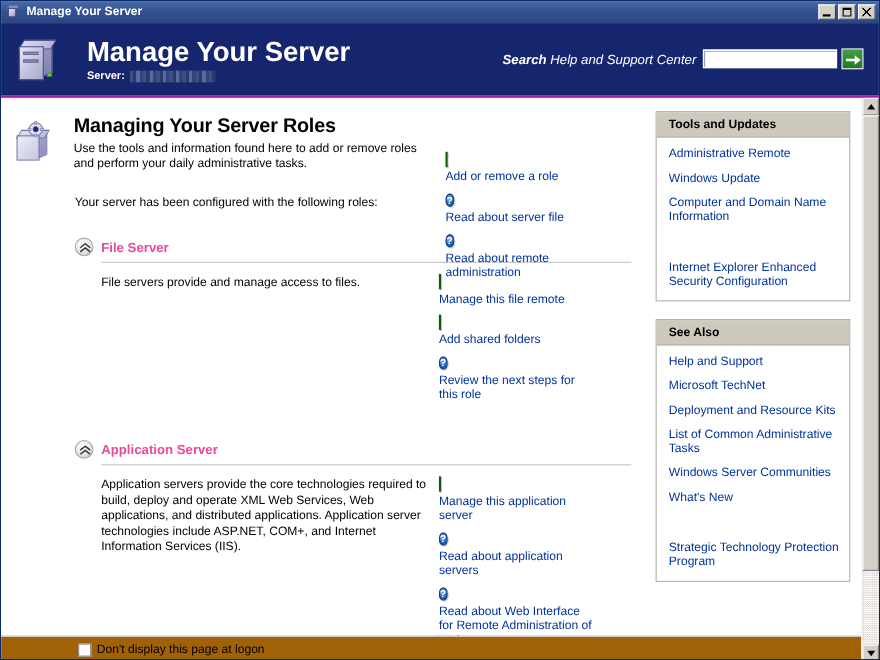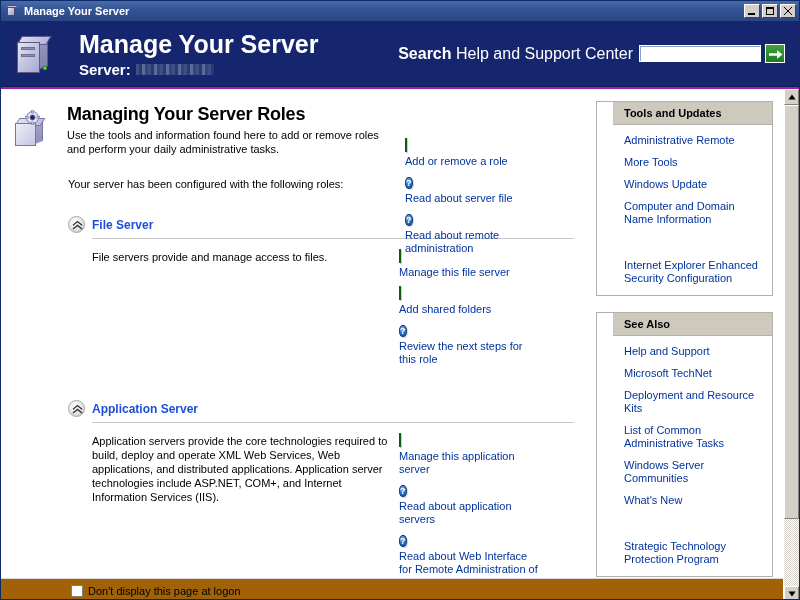--- a/index.html
+++ b/index.html
@@ -221,9 +221,10 @@
   }
   .search-label {
     color: #ffffff;
-    font-size: 16px;
+    font-size: 12px;
     margin-right: 6px;
     white-space: nowrap;
+    font-style: italic;
   }
   .search-label b { font-weight: bold; }
   .search-input {

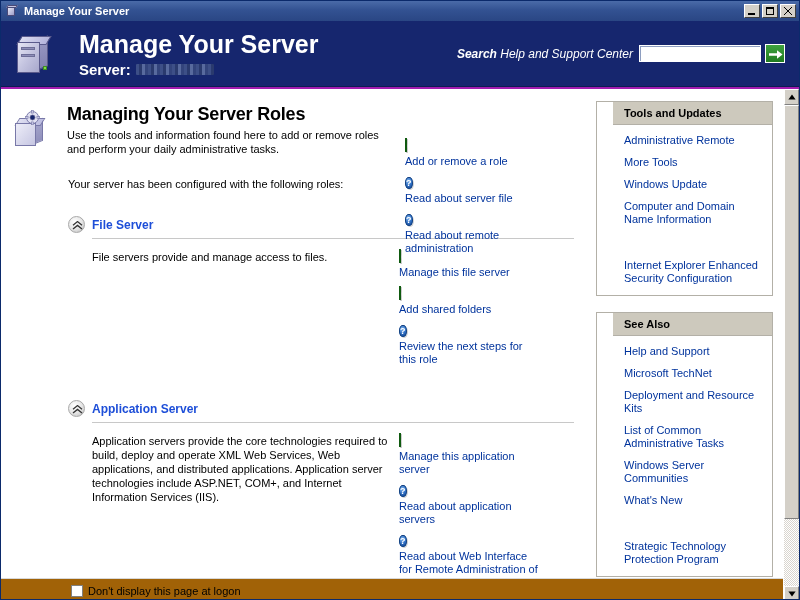--- a/index.html
+++ b/index.html
@@ -194,7 +194,7 @@
   }
   .header-server-label {
     color: #ffffff;
-    font-size: 15px;
+    font-size: 10px;
     font-weight: bold;
     margin-right: 5px;
   }

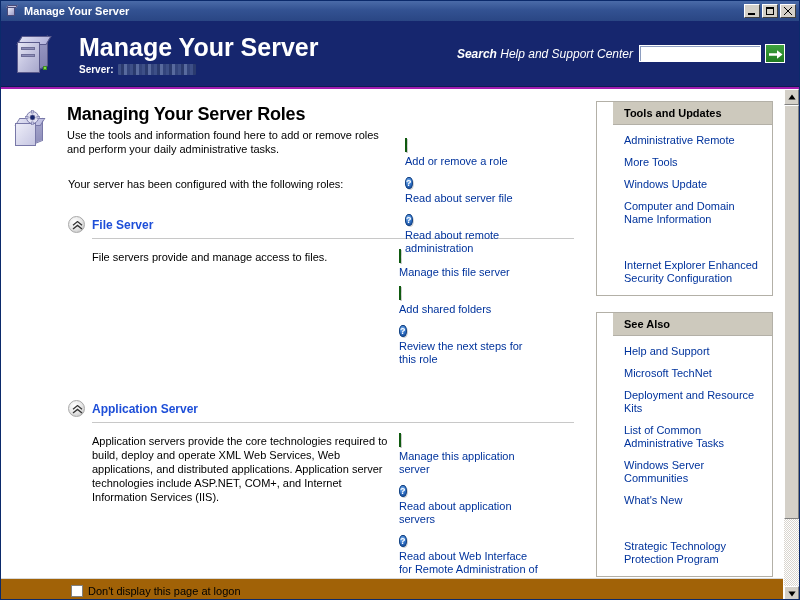--- a/index.html
+++ b/index.html
@@ -463,7 +463,6 @@
     background: #ffffff;
     margin-bottom: 16px;
     box-sizing: border-box;
-    padding-left: 16px;
   }
   .panel-head {
     background: #cdc9bd;

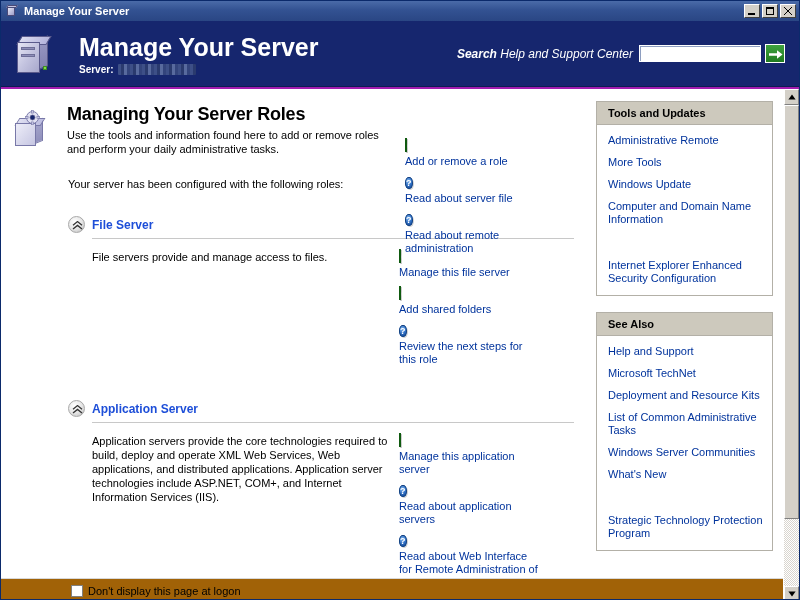--- a/index.html
+++ b/index.html
@@ -758,7 +758,6 @@
           <div class="panel-head">Tools and Updates</div>
           <div class="panel-body">
             <a class="panel-link">Administrative Remote</a>
-            <a class="panel-link">More Tools</a>
             <a class="panel-link">Windows Update</a>
             <a class="panel-link">Computer and Domain Name Information</a>
             <a class="panel-link">Internet Explorer Enhanced Security Configuration</a>

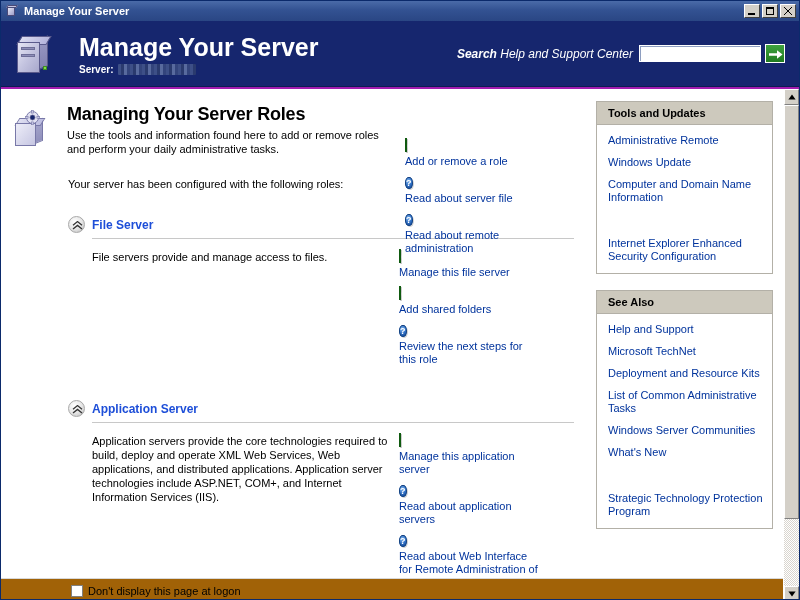--- a/index.html
+++ b/index.html
@@ -425,7 +425,7 @@
   .role-title {
     font-size: 12px;
     font-weight: bold;
-    color: #1d4ed8;
+    color: #ec4899;
     white-space: nowrap;
   }
   .role-rule {

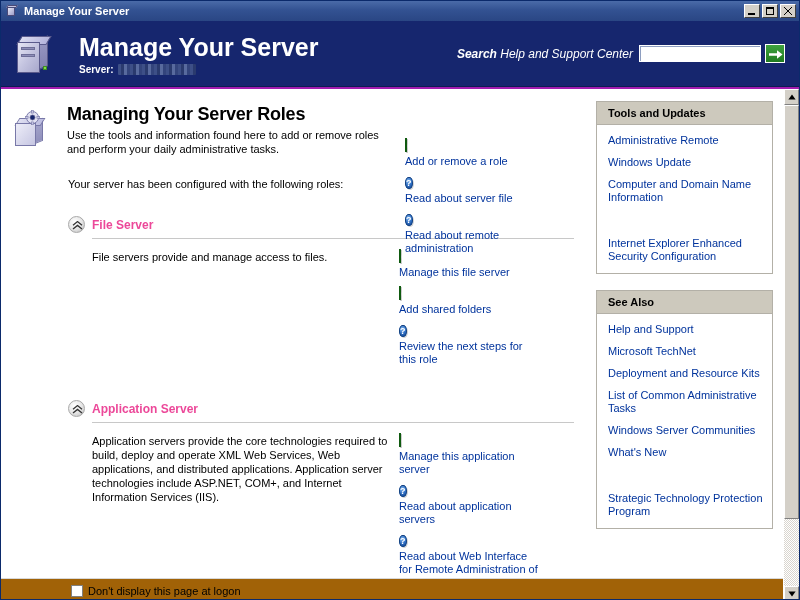--- a/index.html
+++ b/index.html
@@ -682,7 +682,7 @@
                     </svg>
                   </span>
                 </span>
-                <span class="link-text">Manage this file server</span>
+                <span class="link-text">Manage this file remote</span>
               </div>
               <div class="link-row">
                 <span class="licon">

